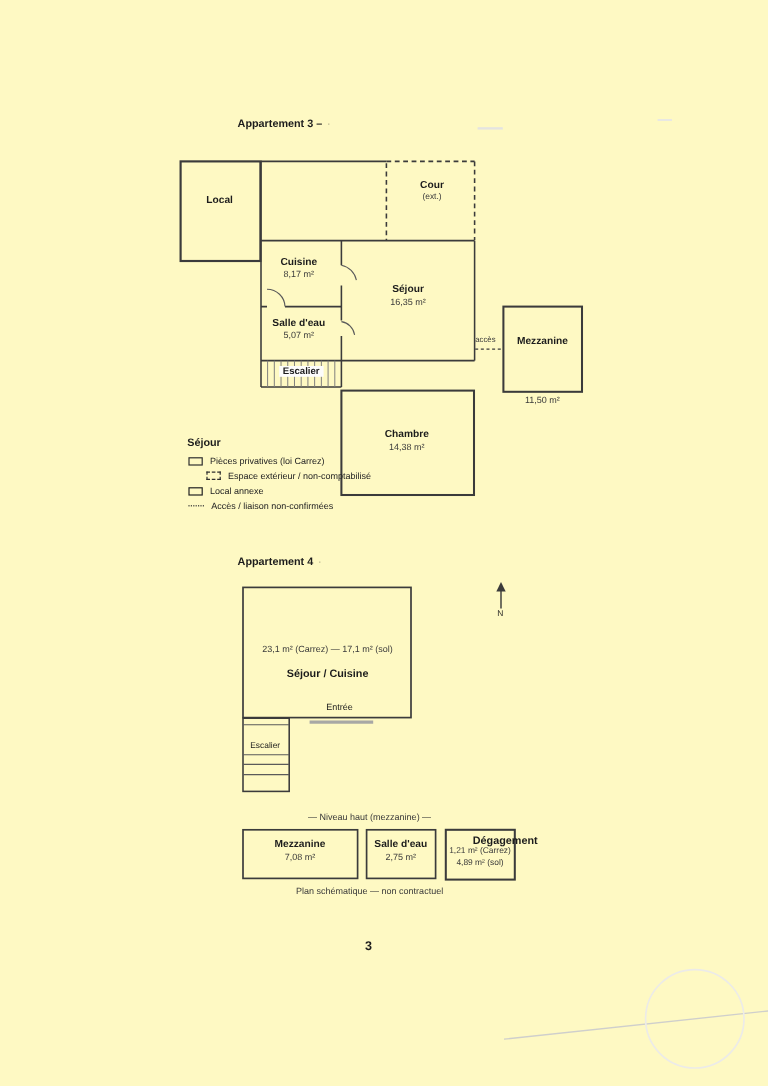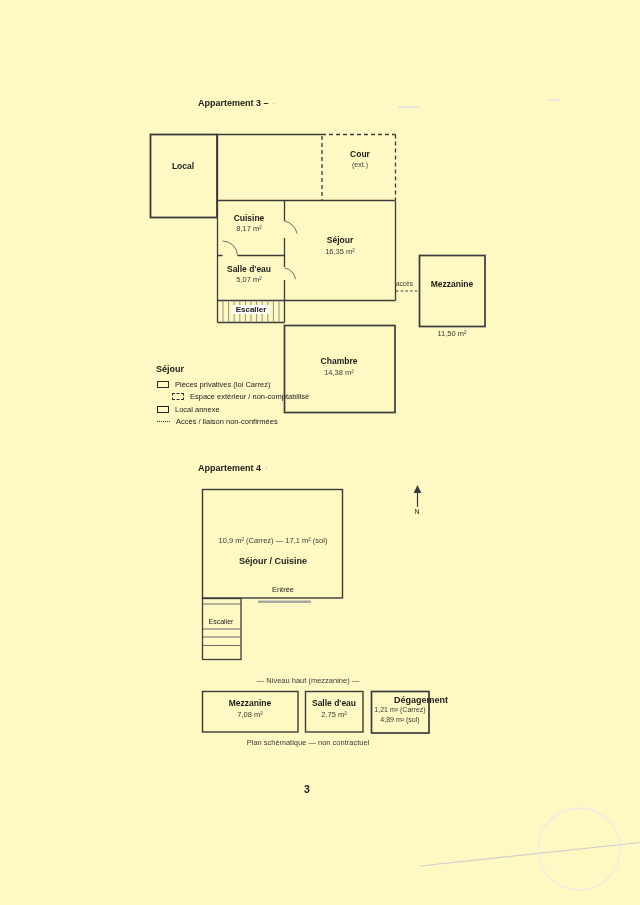--- a/index.html
+++ b/index.html
@@ -155,7 +155,7 @@
   <div class="lbl c fs7" style="left:417px;top:508px;">N</div>
 
   <div class="lbl c b fs9" style="left:273px;top:524px;margin-top:32px;">Séjour / Cuisine</div>
-  <div class="lbl c fs75 inkdim" style="left:273px;top:537px;">10,9 m² (Carrez) — 17,1 m² (sol)</div>
+  <div class="lbl c fs75 inkdim" style="left:273px;top:537px;">23,1 m² (Carrez) — 17,1 m² (sol)</div>
 
   <div class="lbl c fs75" style="left:283px;top:586px;">Entrée</div>
 

